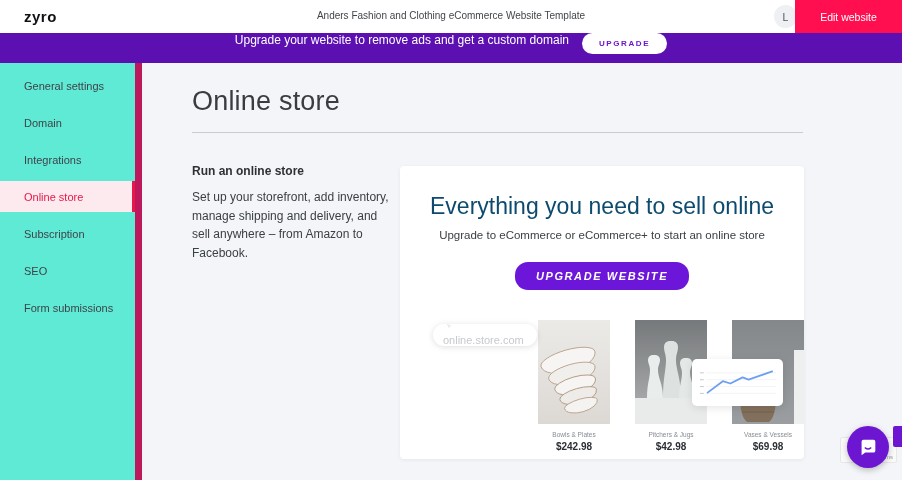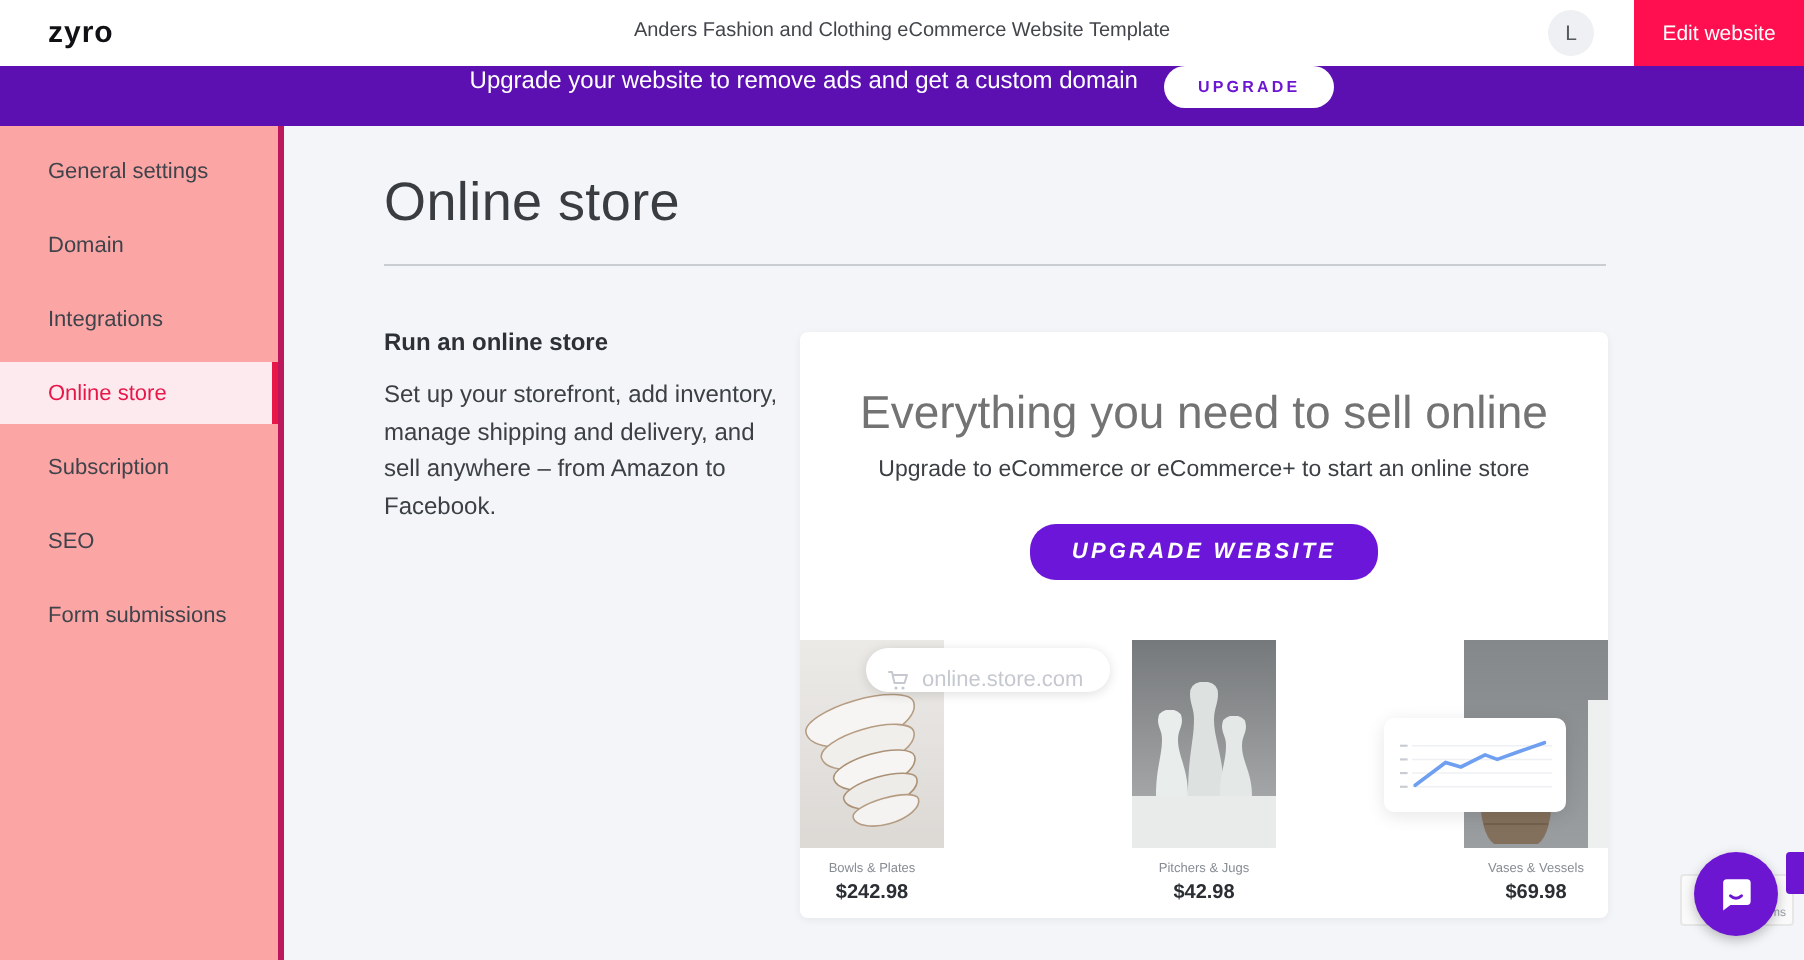--- a/index.html
+++ b/index.html
@@ -13,7 +13,7 @@
   .header-title { position: absolute; left: 150px; right: 150px; top: 10px; text-align: center; font-size: 10px; color: #42464b; }
   .avatar { position: absolute; right: 105px; top: 5px; width: 23px; height: 23px; border-radius: 50%;
             background: #eef0f3; color: #55585d; font-size: 10.5px; display: flex; align-items: center; justify-content: center; cursor: pointer; }
-  .edit-btn { position: absolute; right: 0; top: 0; width: 85px; height: 33px; background: #ff0f4f; color: #fff;
+  .edit-btn { position: absolute; right: 0; top: 0; width: 107px; height: 33px; background: #ff0f4f; color: #fff;
               border: none; font-size: 10.5px; font-family: inherit; cursor: pointer; }
 
   

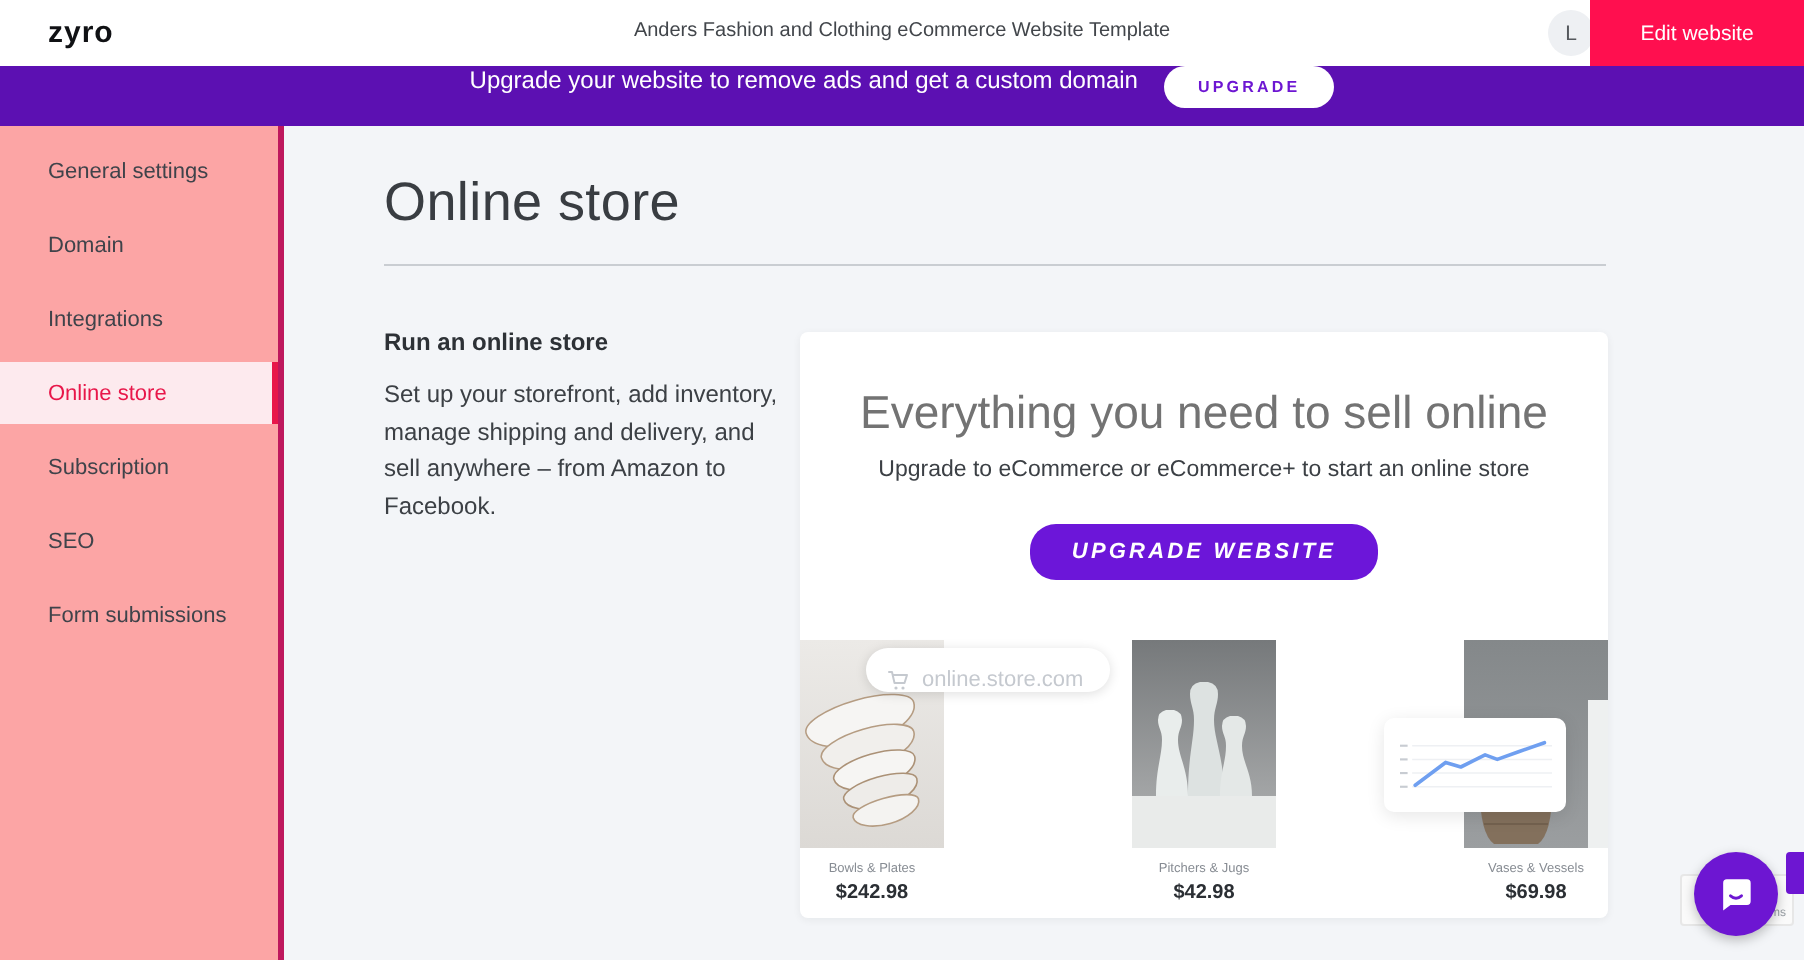--- a/index.html
+++ b/index.html
@@ -24,8 +24,8 @@
                 font-size: 8px; font-weight: bold; letter-spacing: 1.6px; font-family: inherit; cursor: pointer; }
 
   
-  .sidebar { position: absolute; top: 63px; left: 0; bottom: 0; width: 142px; background: #fca5a5;
-             border-right: 3px solid #be185d; padding-top: 7px; z-index: 4; }
+  .sidebar { position: absolute; top: 63px; left: 0; bottom: 0; width: 142px; background: #5eead4;
+             border-right: 7px solid #be185d; padding-top: 7px; z-index: 4; }
   .nav-item { height: 31px; margin-bottom: 6px; display: flex; align-items: center; padding-left: 24px;
               font-size: 11px; color: #3f434a; cursor: pointer; }
   .nav-item.active { background: #fdeaee; color: #e8174a; border-right: 3px solid #e8174a; }

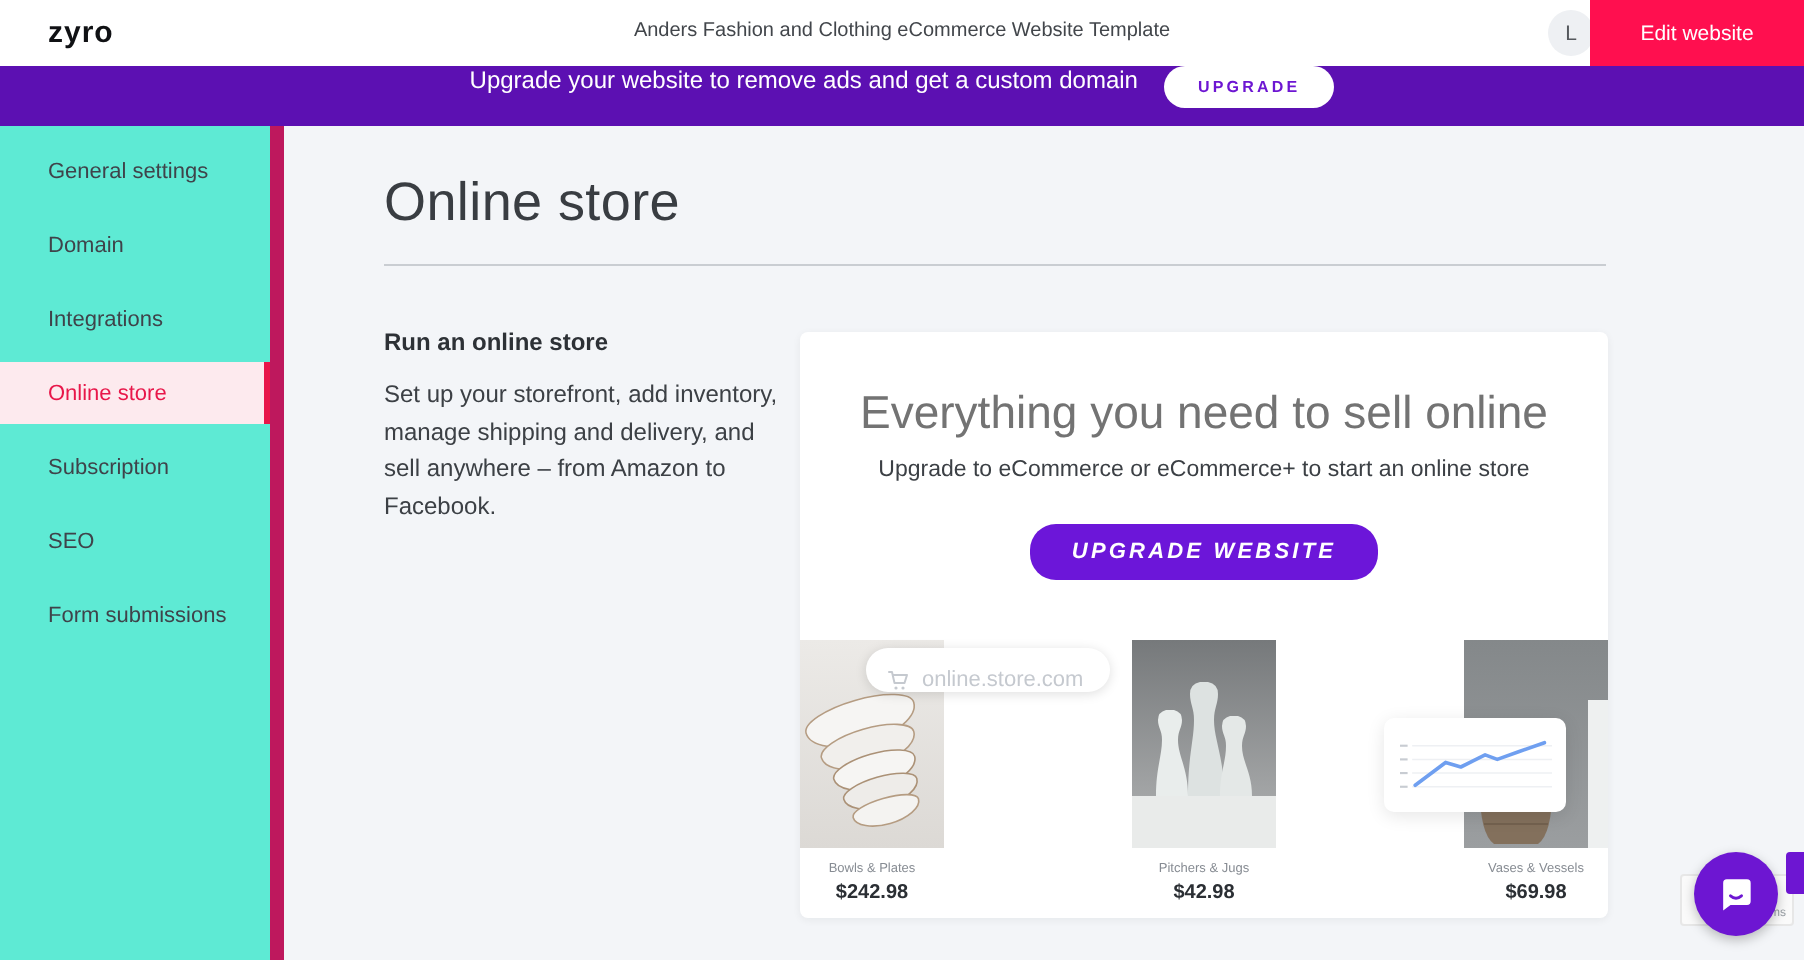--- a/index.html
+++ b/index.html
@@ -42,7 +42,7 @@
   
   .card { position: absolute; left: 258px; top: 103px; width: 404px; height: 293px; background: #fff;
           border-radius: 4px; box-shadow: 0 1px 4px rgba(25,30,40,.06); }
-  .card-title { margin-top: 27px; text-align: center; font-size: 23px; font-weight: 400; color: #737373; }
+  .card-title { margin-top: 27px; text-align: center; font-size: 23px; font-weight: 400; color: #0c4a6e; }
   .card-sub { margin-top: 9px; text-align: center; font-size: 11.5px; color: #3c4045; }
   .upgrade-site-btn { display: block; margin: 21px auto 0; background: #6c16d9; color: #fff; border: none;
                       border-radius: 13px; padding: 8px 21px; font-size: 11px; font-weight: bold;

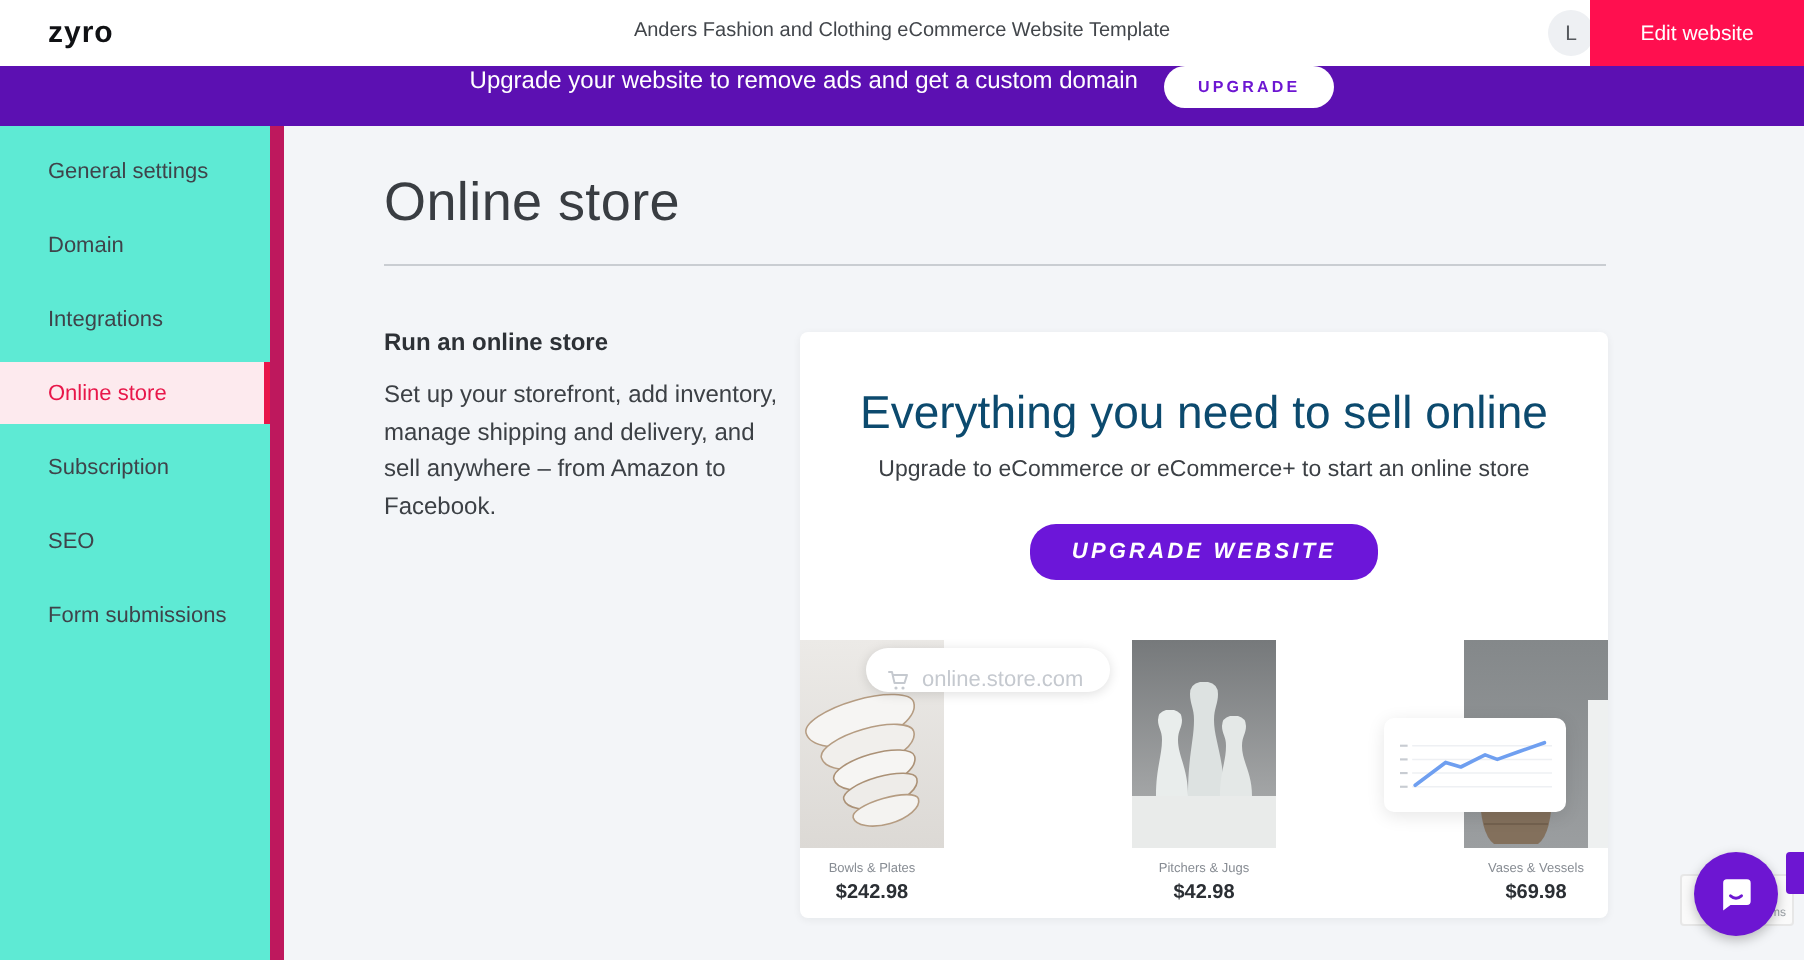--- a/index.html
+++ b/index.html
@@ -55,8 +55,8 @@
   .pprice { margin-top: 3px; font-size: 10px; font-weight: bold; color: #2b2f34; }
 
   .store-pill { position: absolute; left: 33px; top: 158px; height: 22px; background: #fff; border-radius: 11px;
-                box-shadow: 0 1px 6px rgba(0,0,0,.13); display: flex; align-items: flex-end; gap: 6px;
-                padding: 0 13px 0 10px; z-index: 3; }
+                box-shadow: 0 1px 6px rgba(0,0,0,.13); display: flex; align-items: flex-start; gap: 6px;
+                padding: 0 13px 0 10px; z-index: 3; flex-direction: column; }
   .store-pill .url { font-size: 11px; color: #c5c9cf; }
 
   .chart-card { position: absolute; left: 292px; top: 193px; width: 91px; height: 47px; background: #fff;

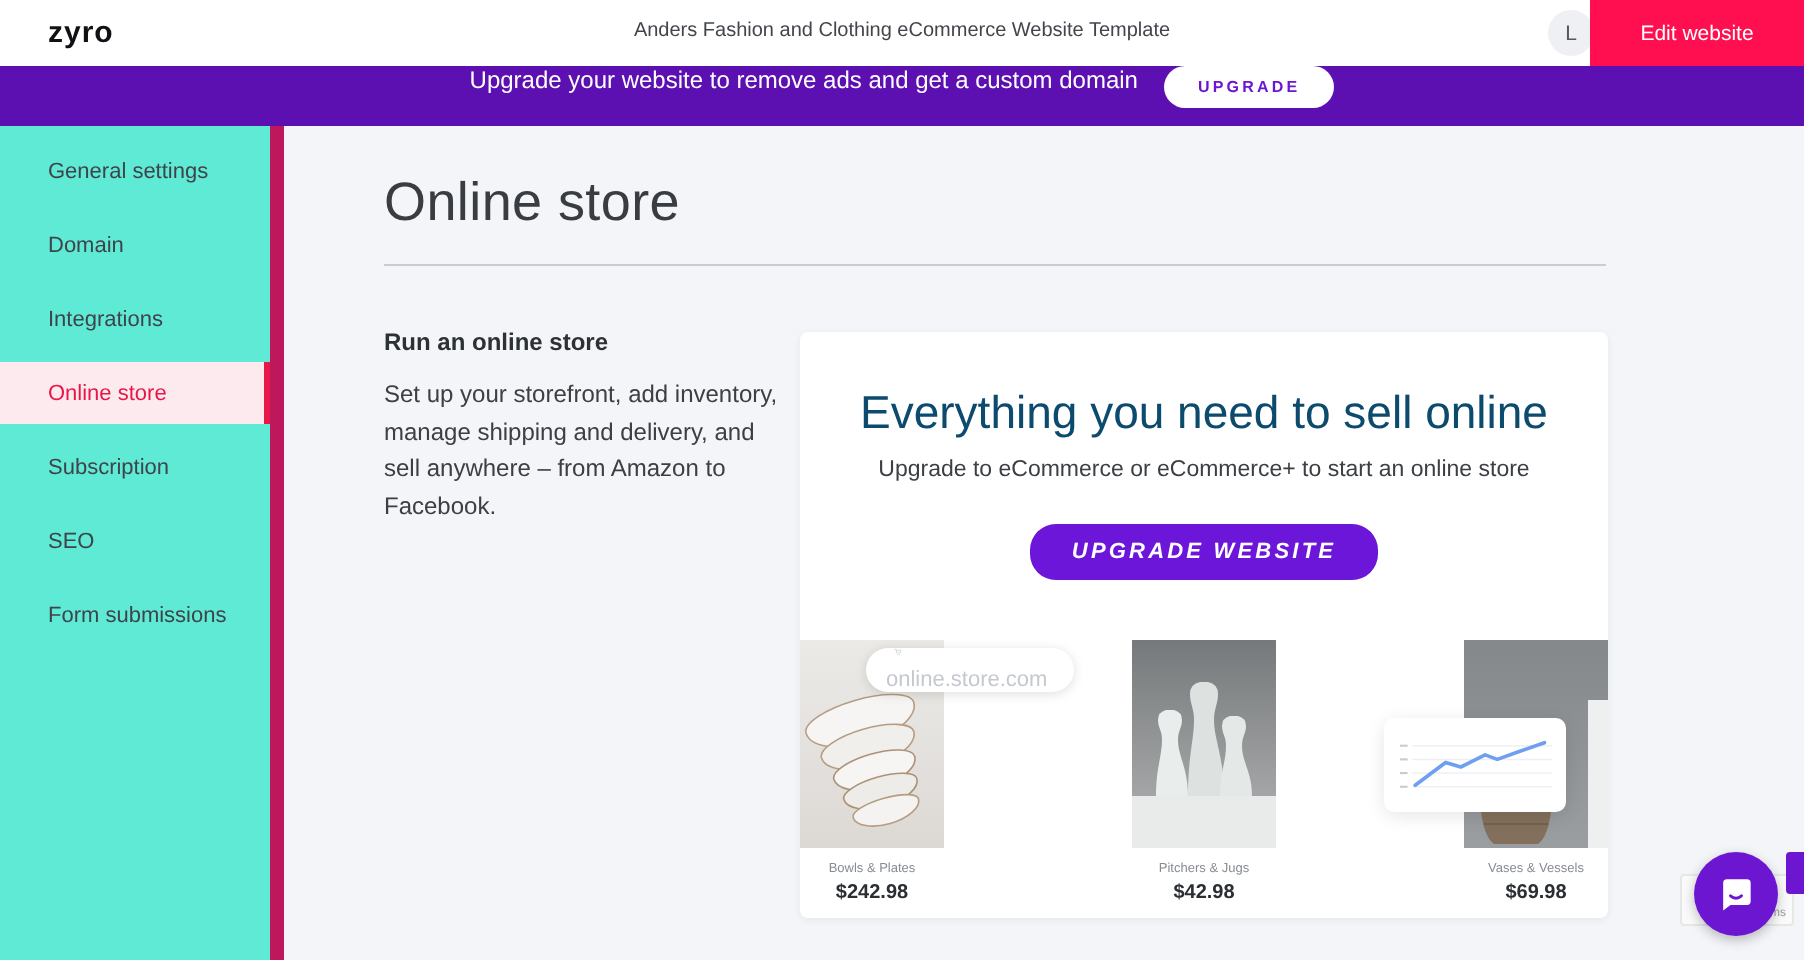--- a/index.html
+++ b/index.html
@@ -48,7 +48,7 @@
                       border-radius: 13px; padding: 8px 21px; font-size: 11px; font-weight: bold;
                       letter-spacing: 1.6px; font-family: inherit; cursor: pointer; font-style: italic; }
 
-  .products { position: absolute; left: 0; right: 0; top: 154px; display: flex; justify-content: space-between; gap: 25px; }
+  .products { position: absolute; left: 0; right: 0; top: 154px; display: flex; justify-content: flex-end; gap: 25px; }
   .product { width: 72px; text-align: center; }
   .product svg { width: 72px; height: 104px; display: block; }
   .pname { margin-top: 7px; font-size: 6.5px; color: #878c93; }

